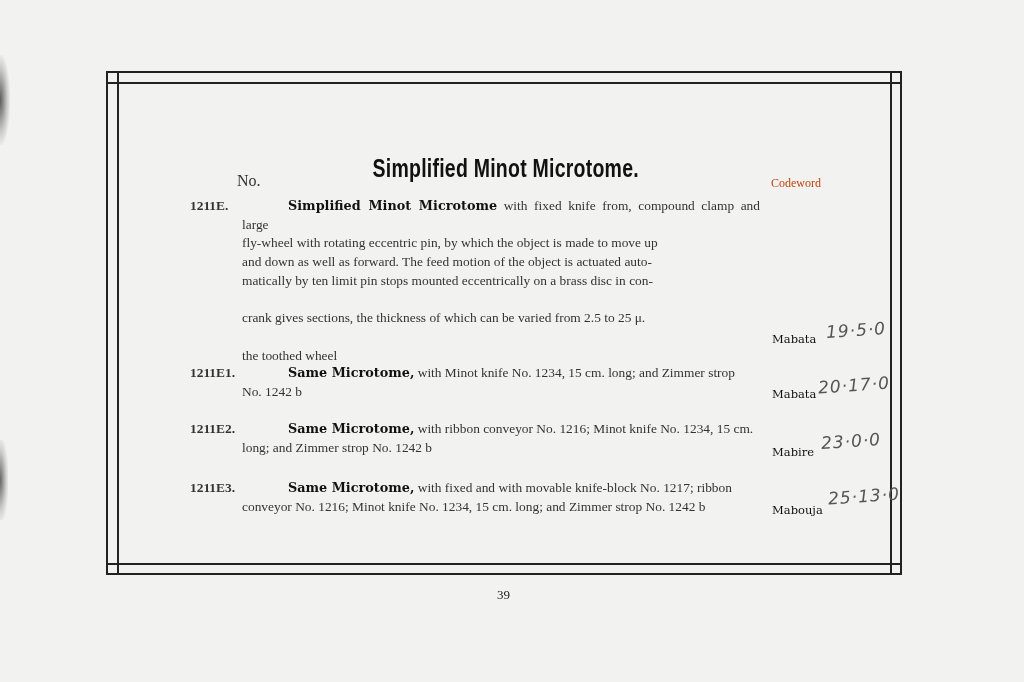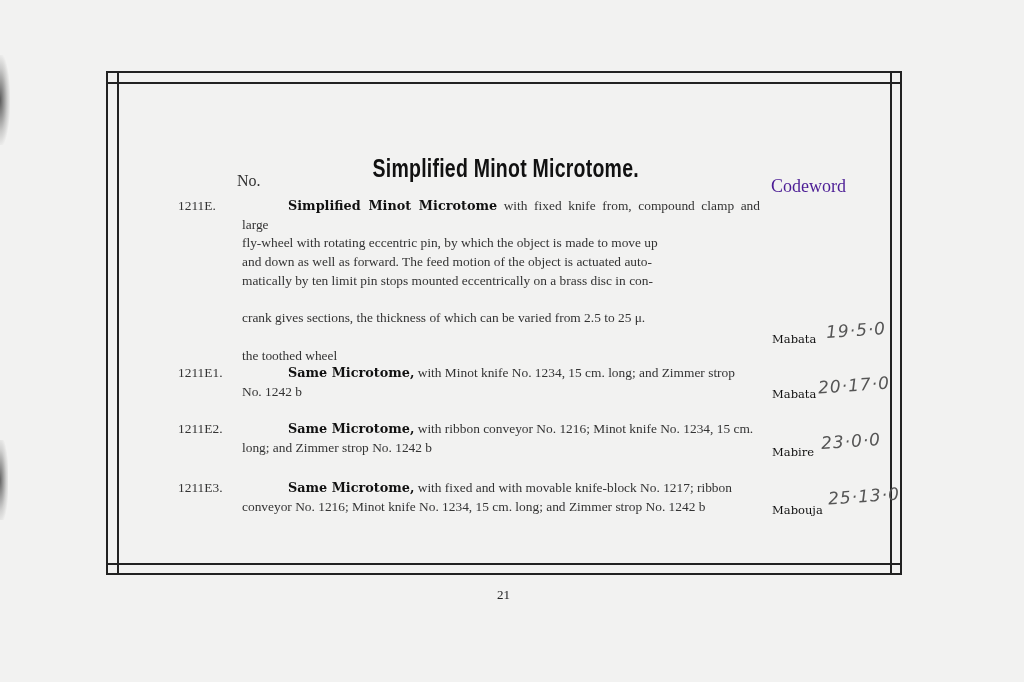--- a/index.html
+++ b/index.html
@@ -25,7 +25,7 @@
     .title span { display: inline-block; transform: scaleX(0.78); transform-origin: center; }
 
     .col-no { position: absolute; left: 189px; top: 172px; font-size: 16px; color: #333; margin-left: 48px; }
-    .col-code { position: absolute; left: 771px; top: 176px; font-size: 18px; color: #4c1d95; }
+    .col-code { position: absolute; left: 771px; top: 176px; font-size: 12px; color: #c2410c; }
 
     .entry { position: absolute; left: 178px; width: 700px; font-size: 13.4px; line-height: 18.7px; }
     .entry .num { position: absolute; left: 0; top: 0; color: #333; }

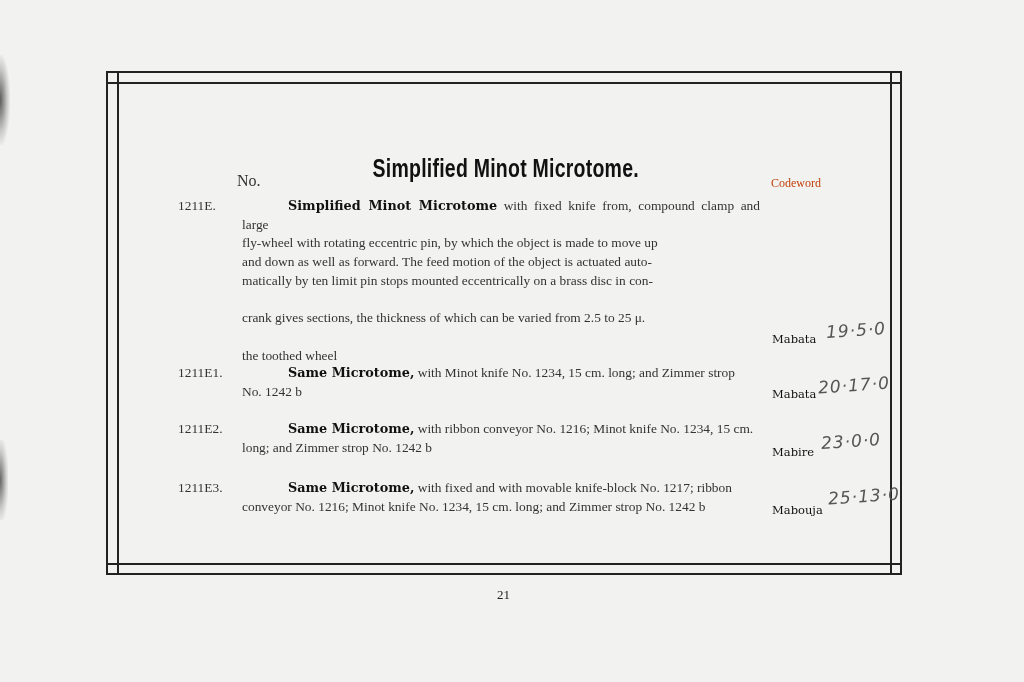--- a/index.html
+++ b/index.html
@@ -28,7 +28,7 @@
     .col-code { position: absolute; left: 771px; top: 176px; font-size: 12px; color: #c2410c; }
 
     .entry { position: absolute; left: 178px; width: 700px; font-size: 13.4px; line-height: 18.7px; }
-    .entry .num { position: absolute; left: 0; top: 0; color: #333; }
+    .entry .num { position: absolute; left: 12px; top: 0; color: #333; font-weight: bold; }
     .entry .desc { position: absolute; left: 64px; top: 0; width: 518px; color: #333;
       text-align: justify; }
     .entry .desc b { font-family: "DejaVu Serif", serif; font-size: 12.8px; color: #111; margin-left: 46px; }

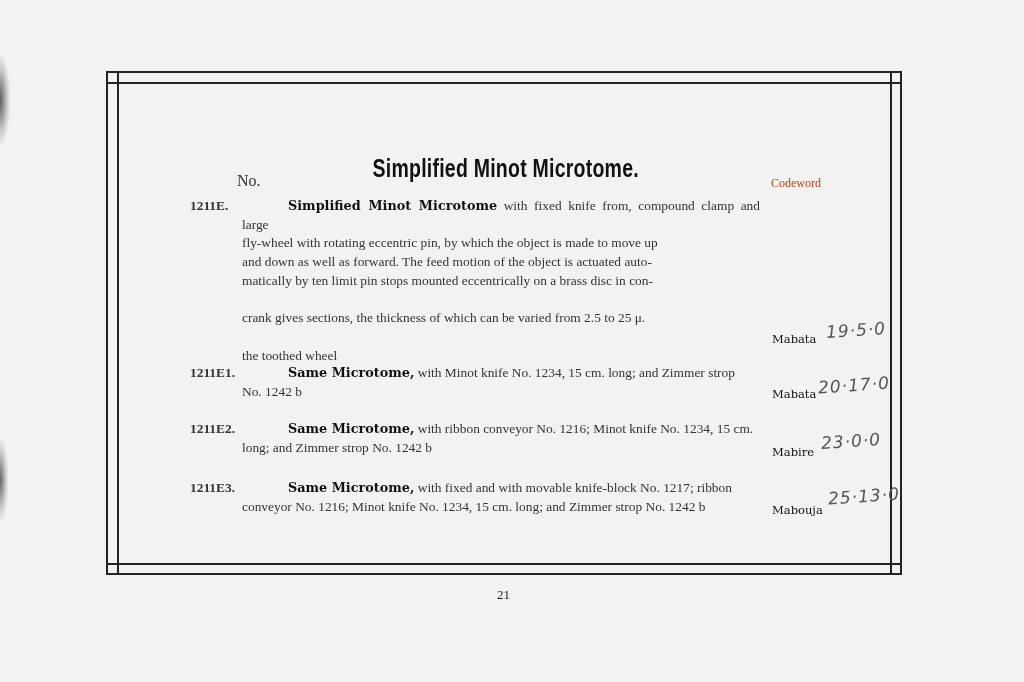--- a/index.html
+++ b/index.html
@@ -102,6 +102,6 @@
   <span class="price" style="left:650px; top:8px;">25·13·0</span>
 </div>
 
-<div class="page-num">21</div>
+<div class="page-num">39</div>
 
 </body></html>

